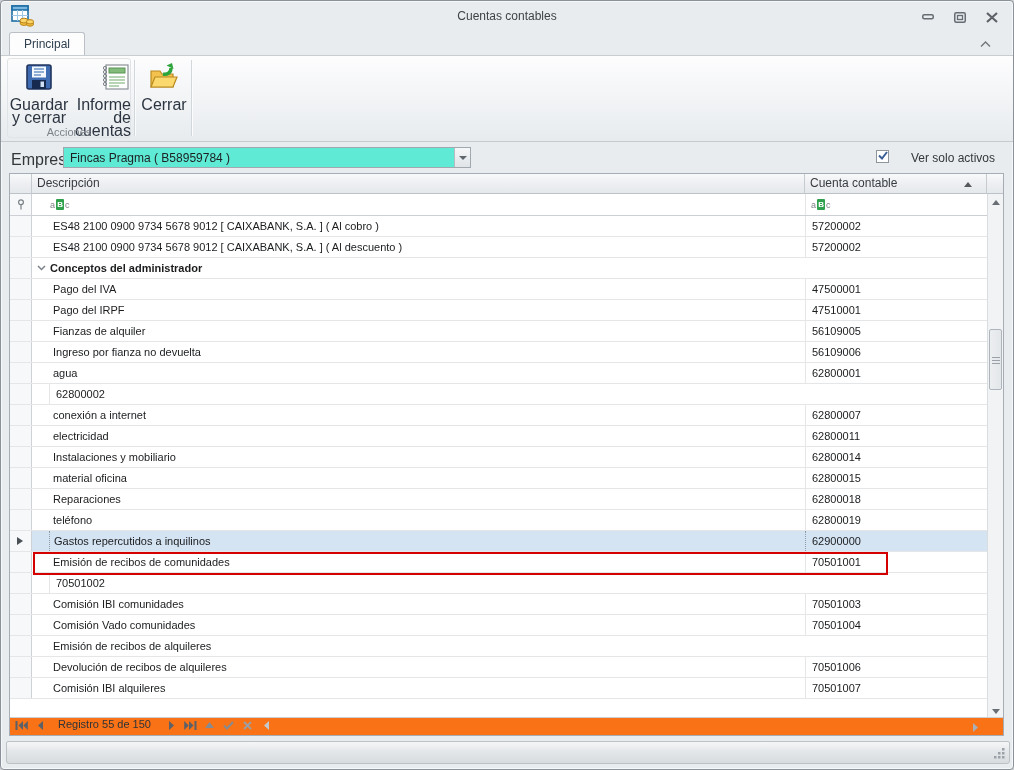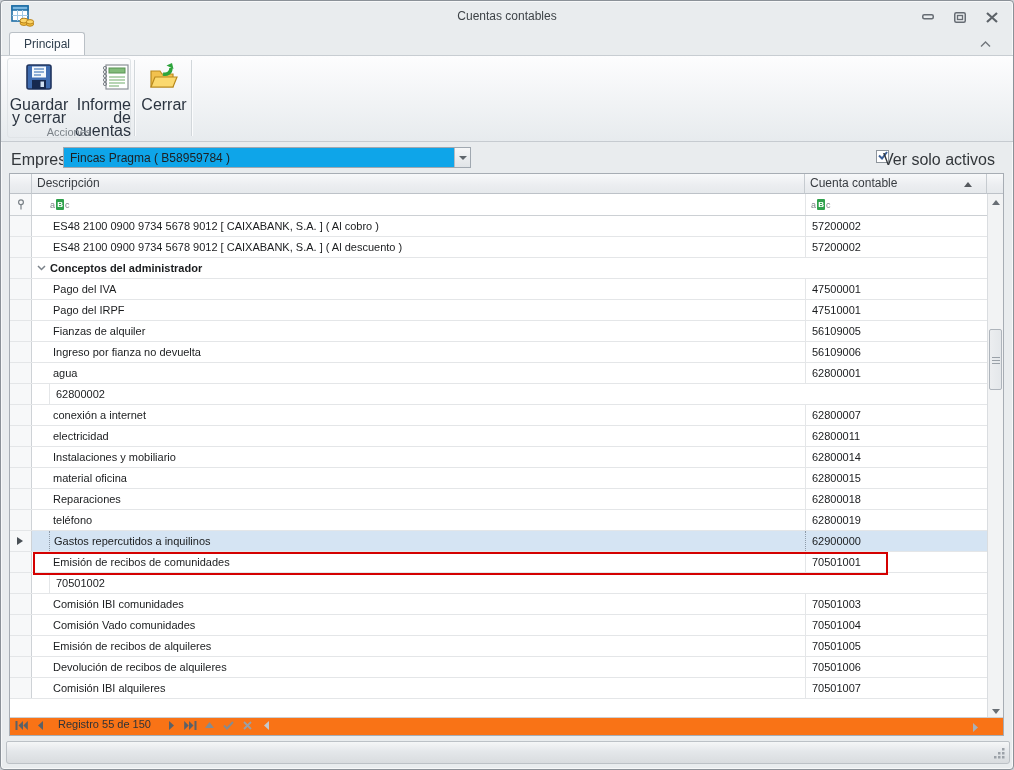--- a/index.html
+++ b/index.html
@@ -41,7 +41,7 @@
   
   .empresa-row{position:absolute;left:0;top:142px;width:100%;height:30px;}
   .emp-label{position:absolute;left:10px;top:8px;font-size:16px;color:#33373b;}
-  .combo{position:absolute;left:62px;top:4px;width:408px;height:21px;background:#0ea5e9;border:1px solid #a0a8b0;}
+  .combo{position:absolute;left:62px;top:4px;width:408px;height:21px;background:#5eead4;border:1px solid #a0a8b0;}
   .combo-val{position:absolute;left:6px;top:3px;font-size:12px;color:#1d1f22;white-space:nowrap;}
   .combo-btn{position:absolute;right:0;top:0;width:16px;height:19px;background:linear-gradient(#f6f7f8,#e0e4e7);border-left:1px solid #b6bcc2;display:flex;align-items:center;justify-content:center;}
   .tri-down{width:0;height:0;border-left:4px solid transparent;border-right:4px solid transparent;border-top:4px solid #5f666c;}

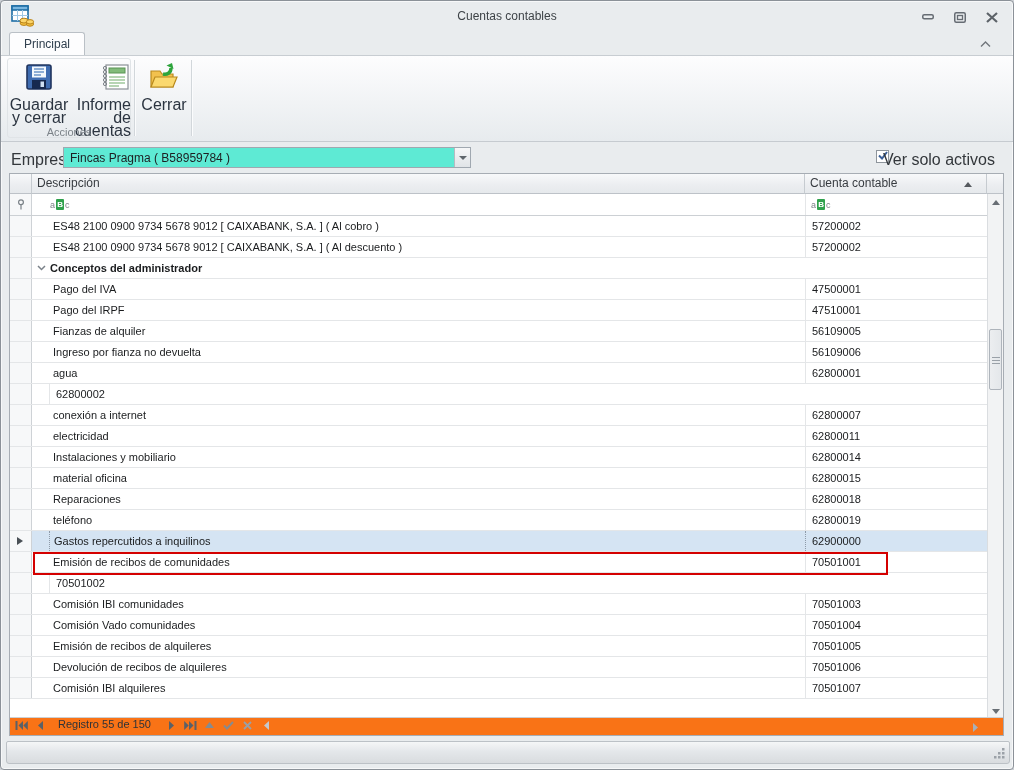--- a/index.html
+++ b/index.html
@@ -47,7 +47,7 @@
   .tri-down{width:0;height:0;border-left:4px solid transparent;border-right:4px solid transparent;border-top:4px solid #5f666c;}
   .chk{position:absolute;right:124px;top:7px;width:13px;height:13px;background:#fff;border:1px solid #8e959c;display:flex;align-items:center;justify-content:center;}
   .chk svg{margin-top:-2px;}
-  .chk-label{position:absolute;right:18px;top:8px;font-size:16px;color:#33373b;margin-left:12px;}
+  .chk-label{position:absolute;right:18px;top:8px;font-size:12px;color:#33373b;margin-left:12px;}
   
   .grid{position:absolute;left:8px;top:172px;width:995px;height:563px;background:#fff;border:1px solid #a7adb4;}
   .ghead{position:absolute;left:0;top:0;width:993px;height:20px;display:flex;}

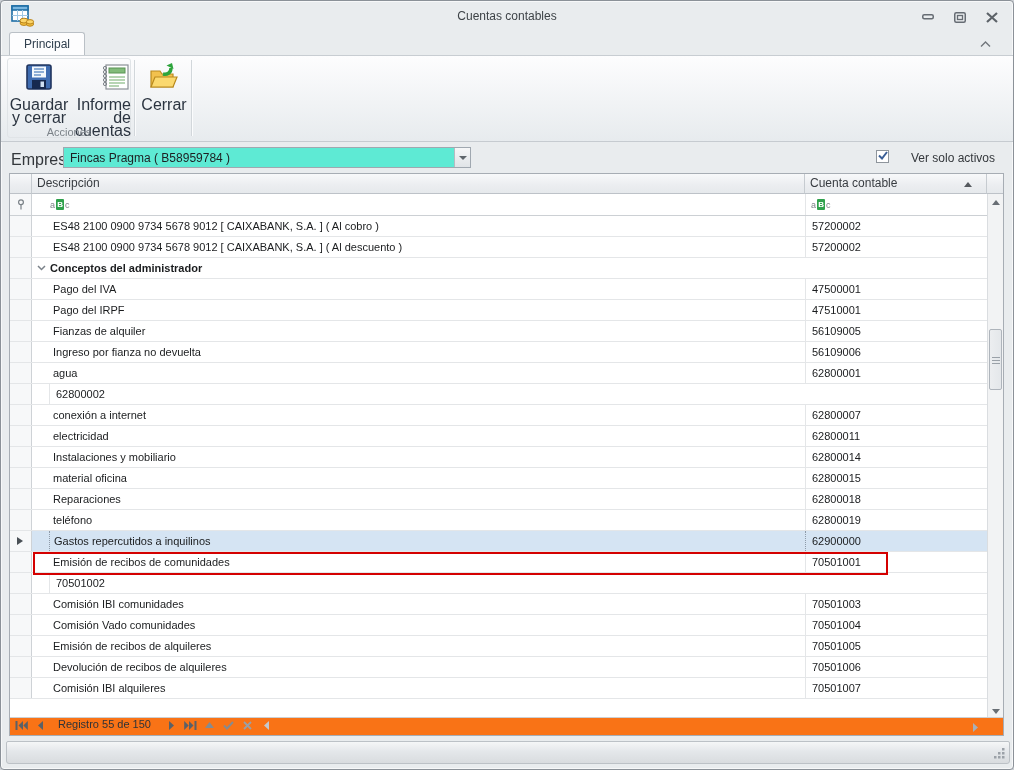--- a/index.html
+++ b/index.html
@@ -356,7 +356,6 @@
           <div class="ind"></div>
           <div class="indent"></div>
           <div class="desc">Emisión de recibos de alquileres</div>
-          <div class="cuenta">70501005</div>
         </div>
         <div class="grow">
           <div class="ind"></div>

